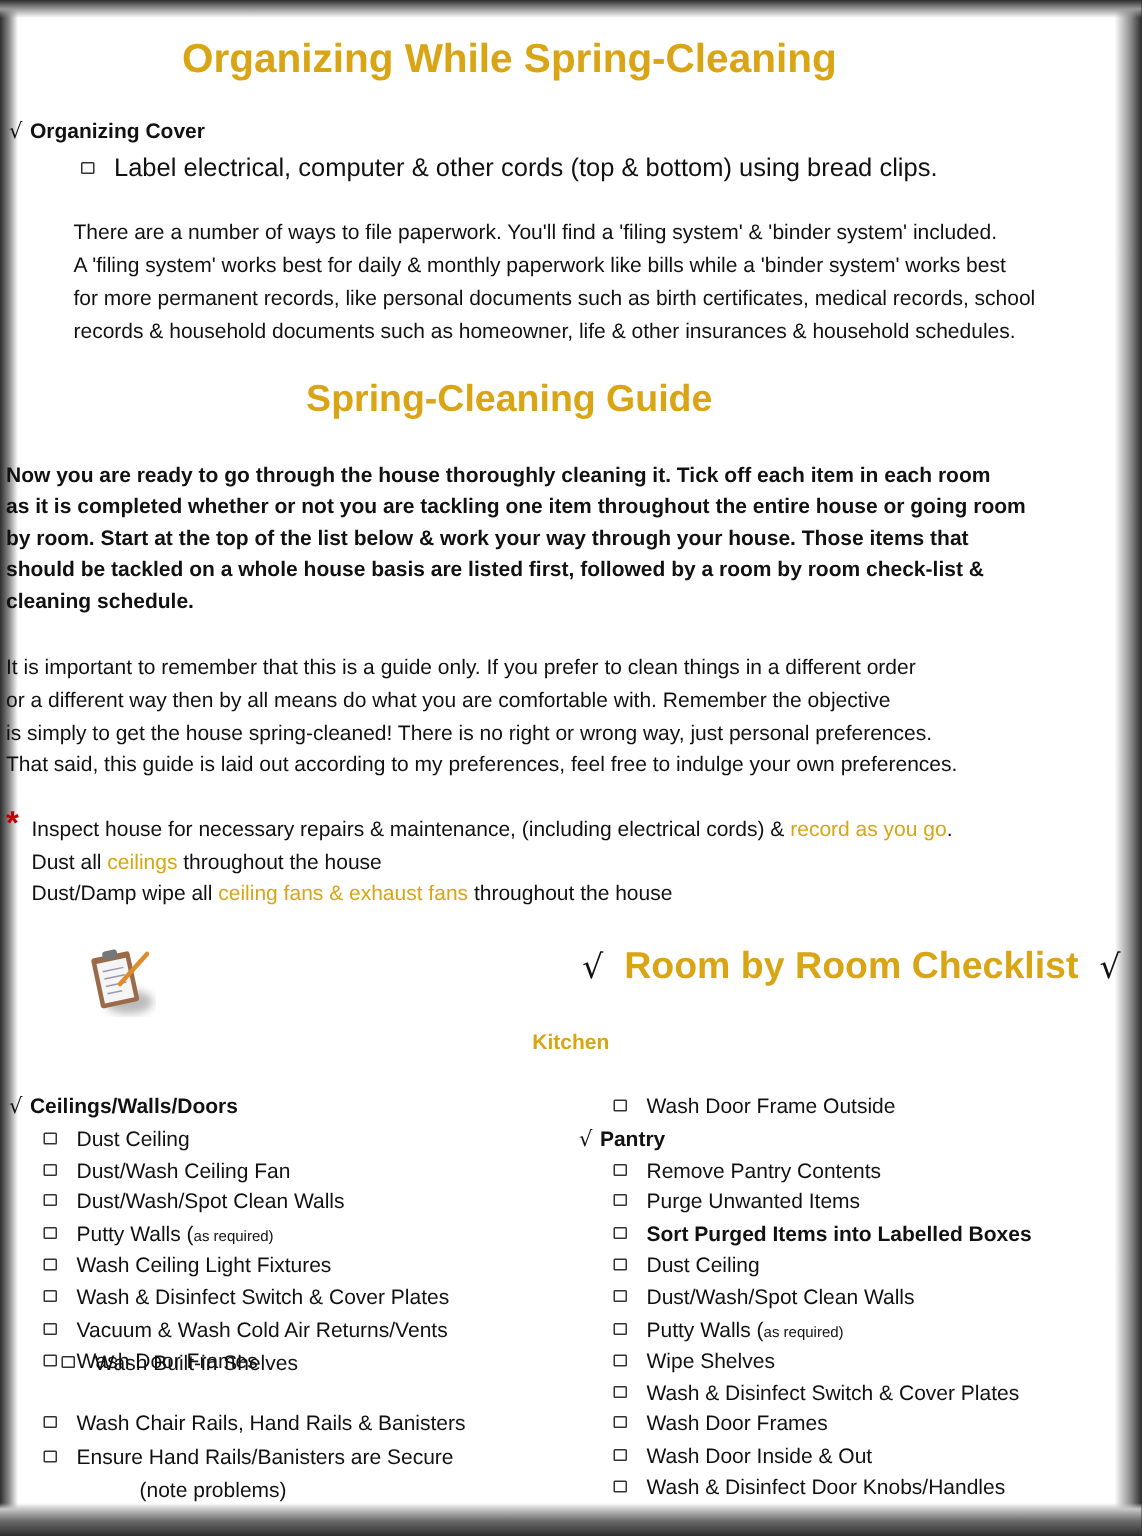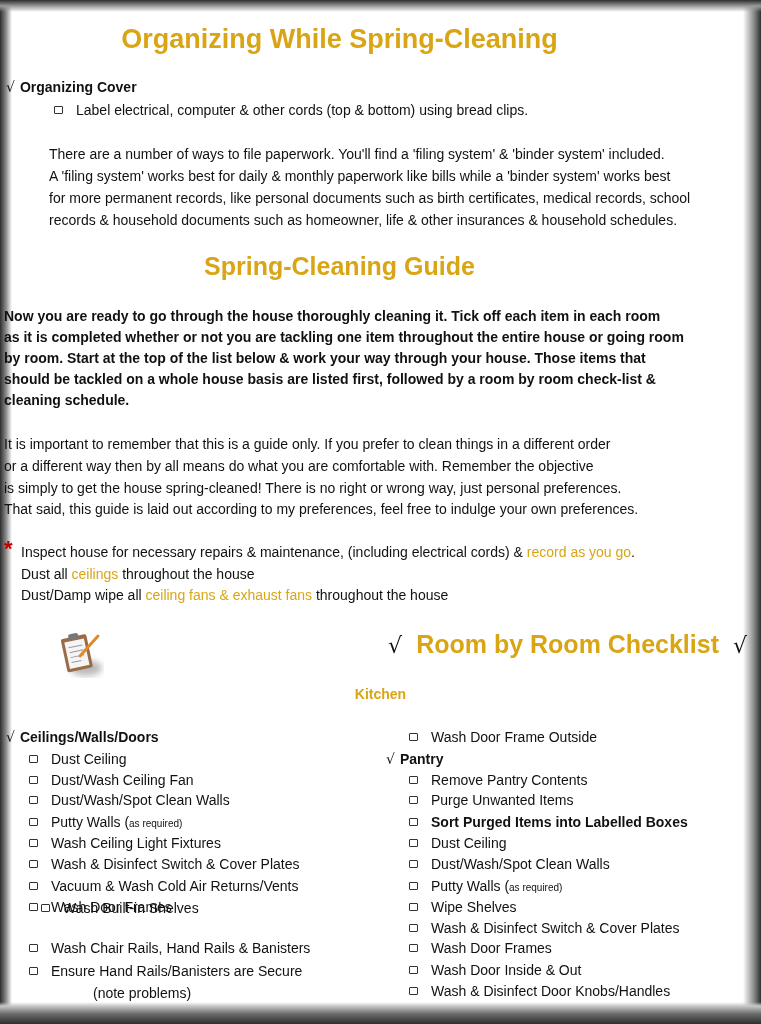--- a/index.html
+++ b/index.html
@@ -29,7 +29,7 @@
   }
   .tip-head { position:absolute; left:6px; top:79px; font-size:14px; font-weight:bold; }
   .tick { font-family:"DejaVu Serif", serif; font-weight:normal; margin-right:5px; font-size:14px; }
-  .bul { position:absolute; font-size:14px;padding-left:25px; }
+  .bul { position:absolute; font-size:17px;padding-left:25px; }
   .box {
     display:inline-block; width:7px; height:6px; border:1px solid #333;
     border-radius:1px; vertical-align:middle; margin-right:13px; position:relative; top:-1px;

